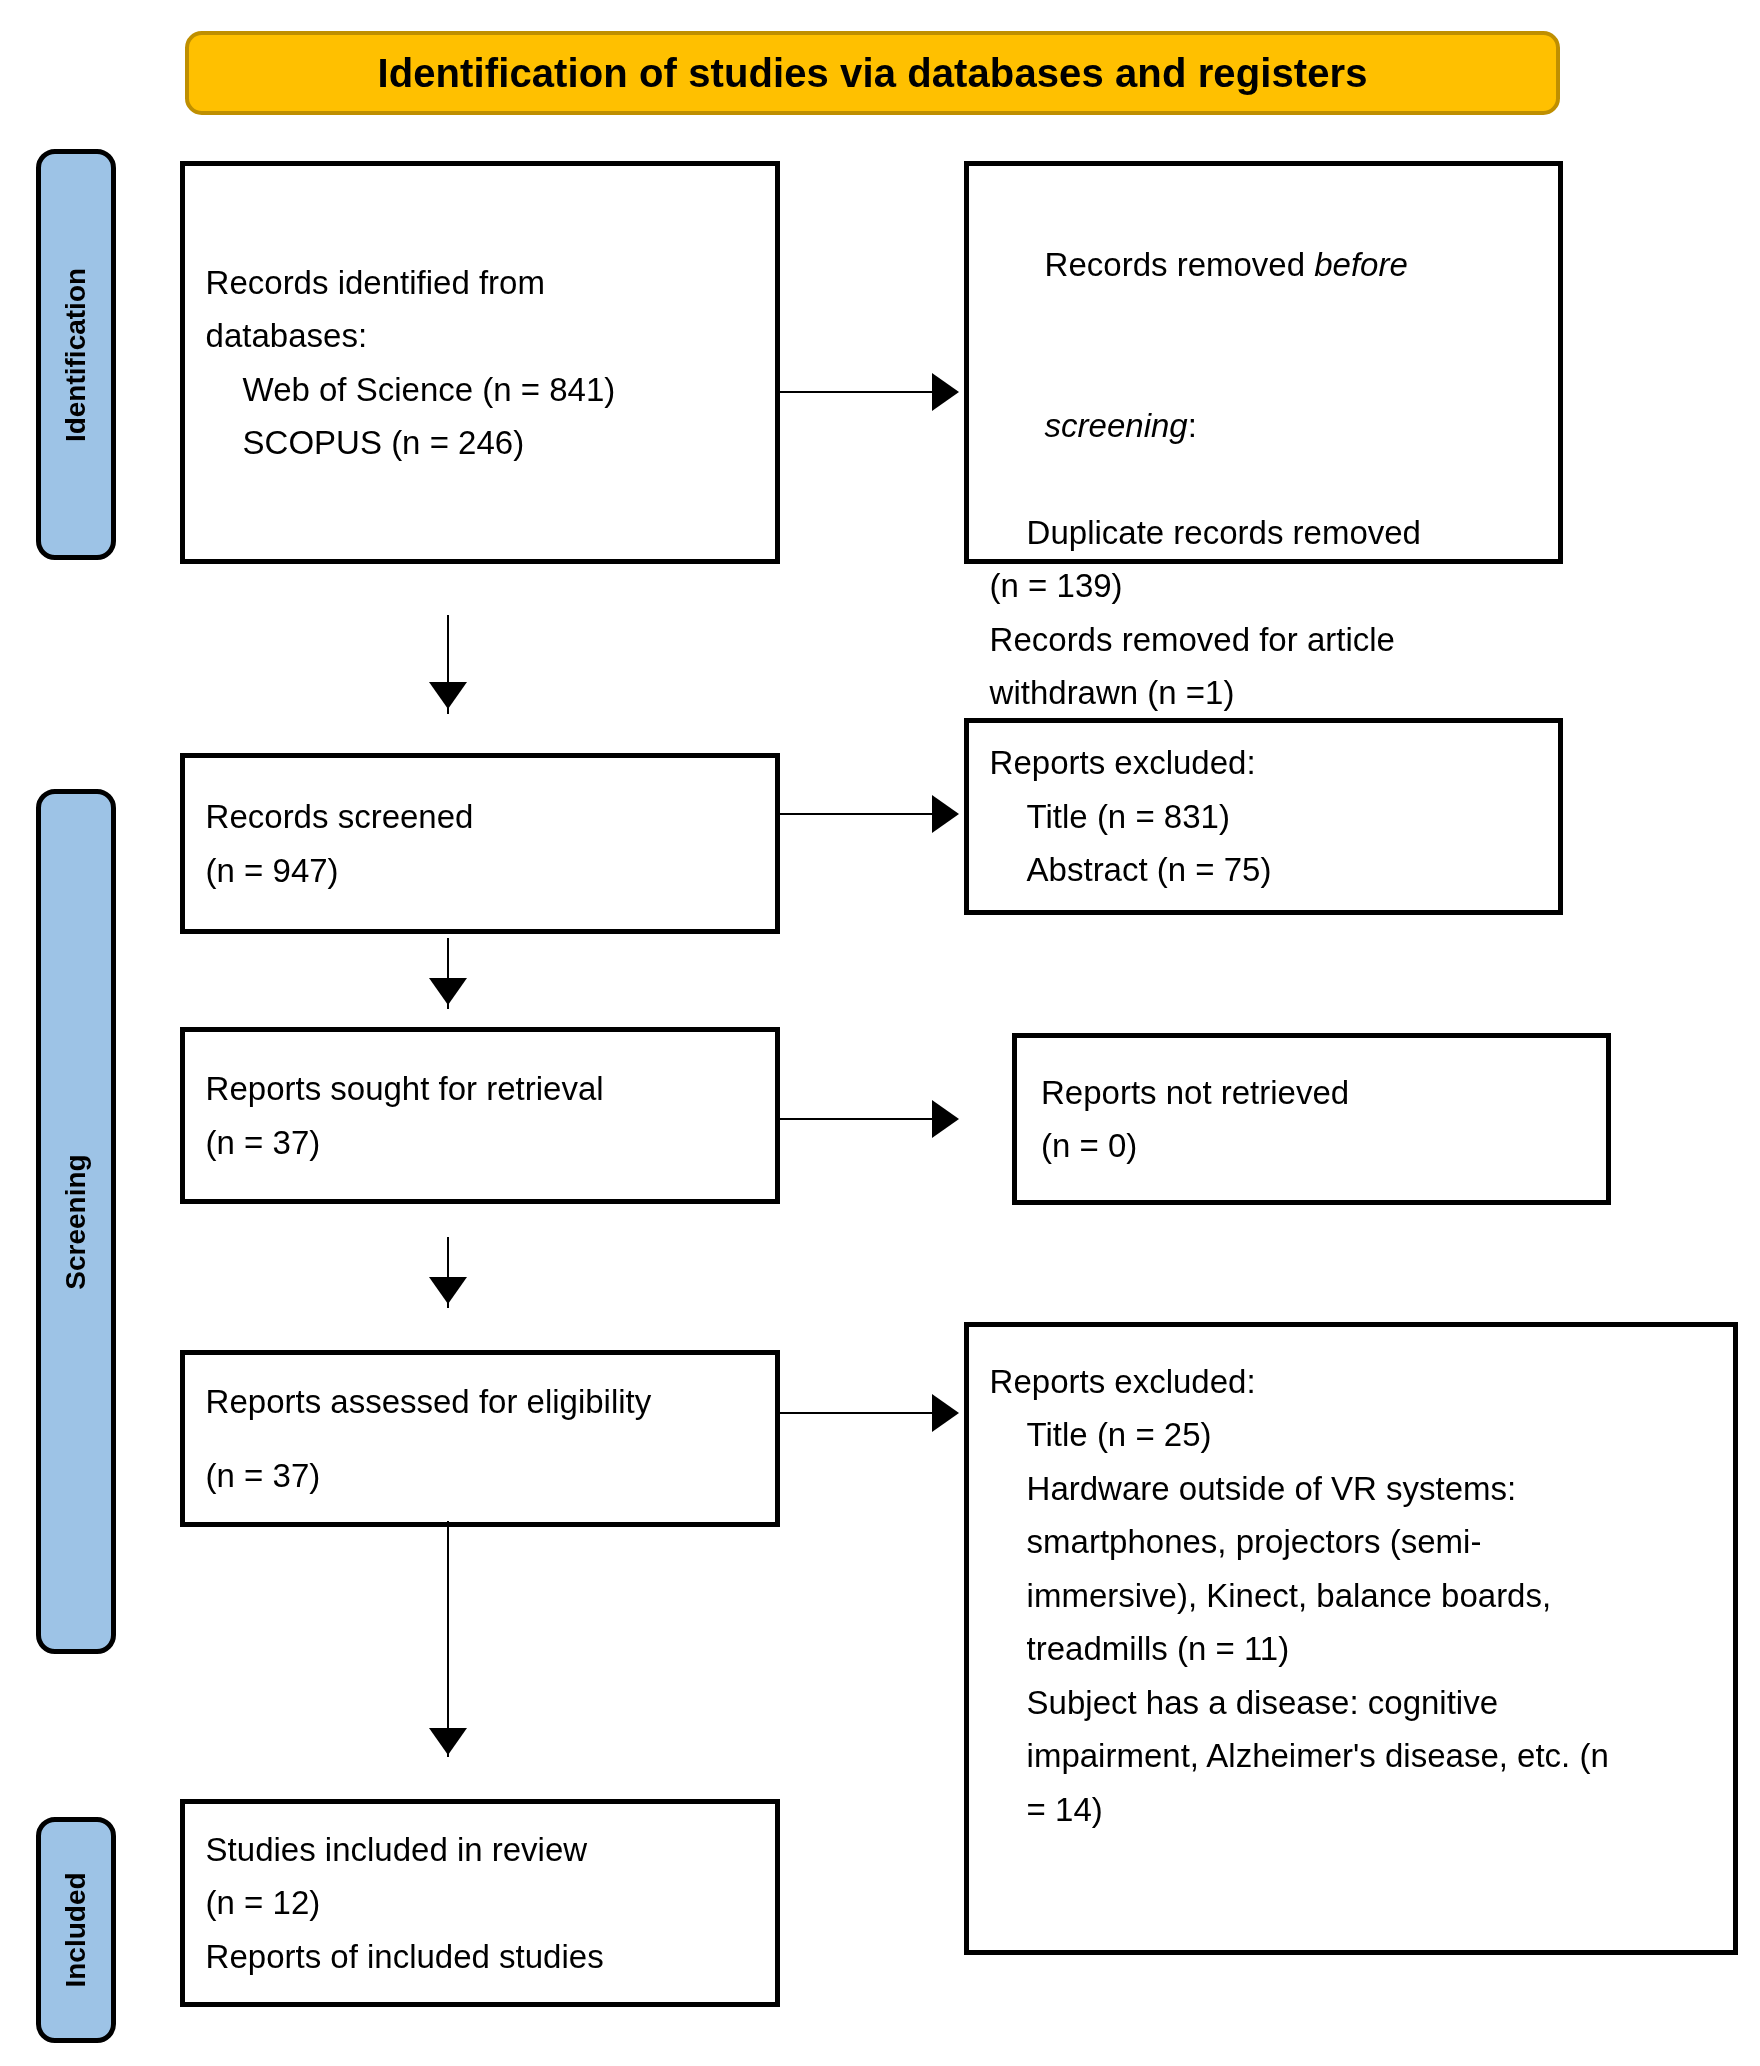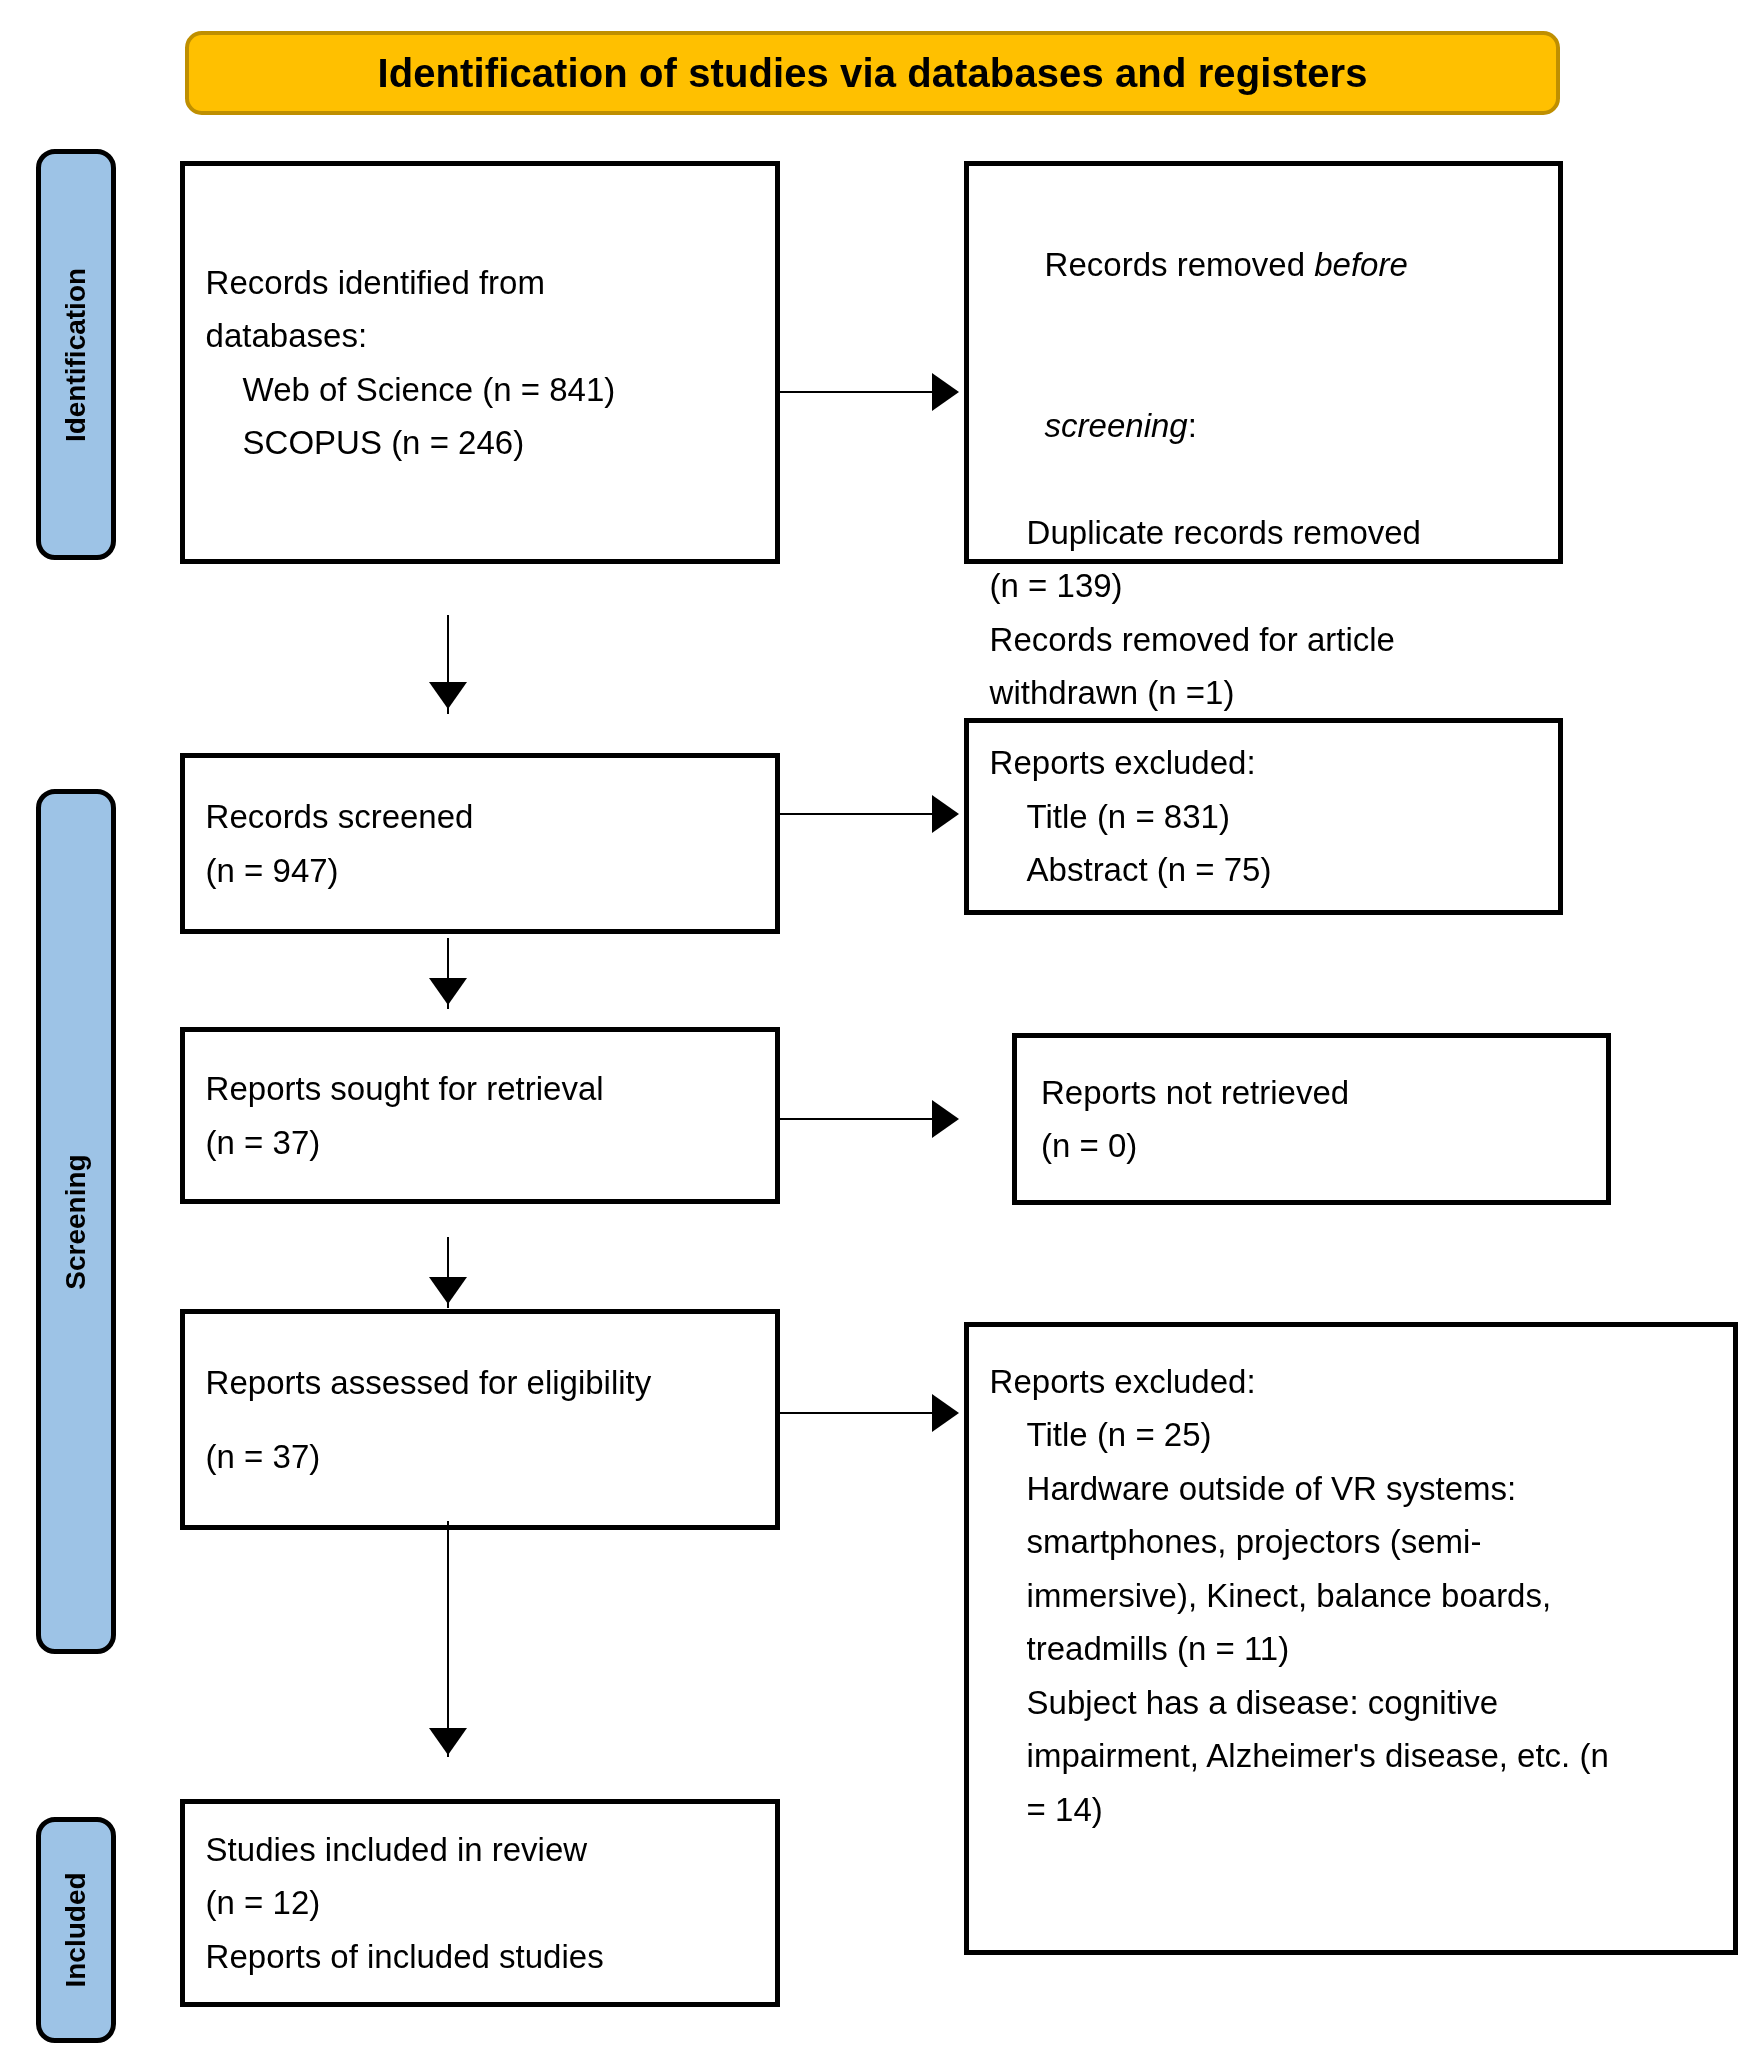--- a/index.html
+++ b/index.html
@@ -190,7 +190,7 @@
   <div class="conn-v-line" style="left:447px; top:1237px; height:71px;"></div>
   <div class="arrow-down" style="left:429px; top:1277px;"></div>
 
-  <div class="flow-box" style="left:180px; top:1309px; width:600px; height:221px;gap:20px;">
+  <div class="flow-box" style="left:180px; top:1350px; width:600px; height:177px;gap:20px;">
     <div class="box-line">Reports assessed for eligibility</div>
     <div class="box-line">(n = 37)</div>
   </div>

